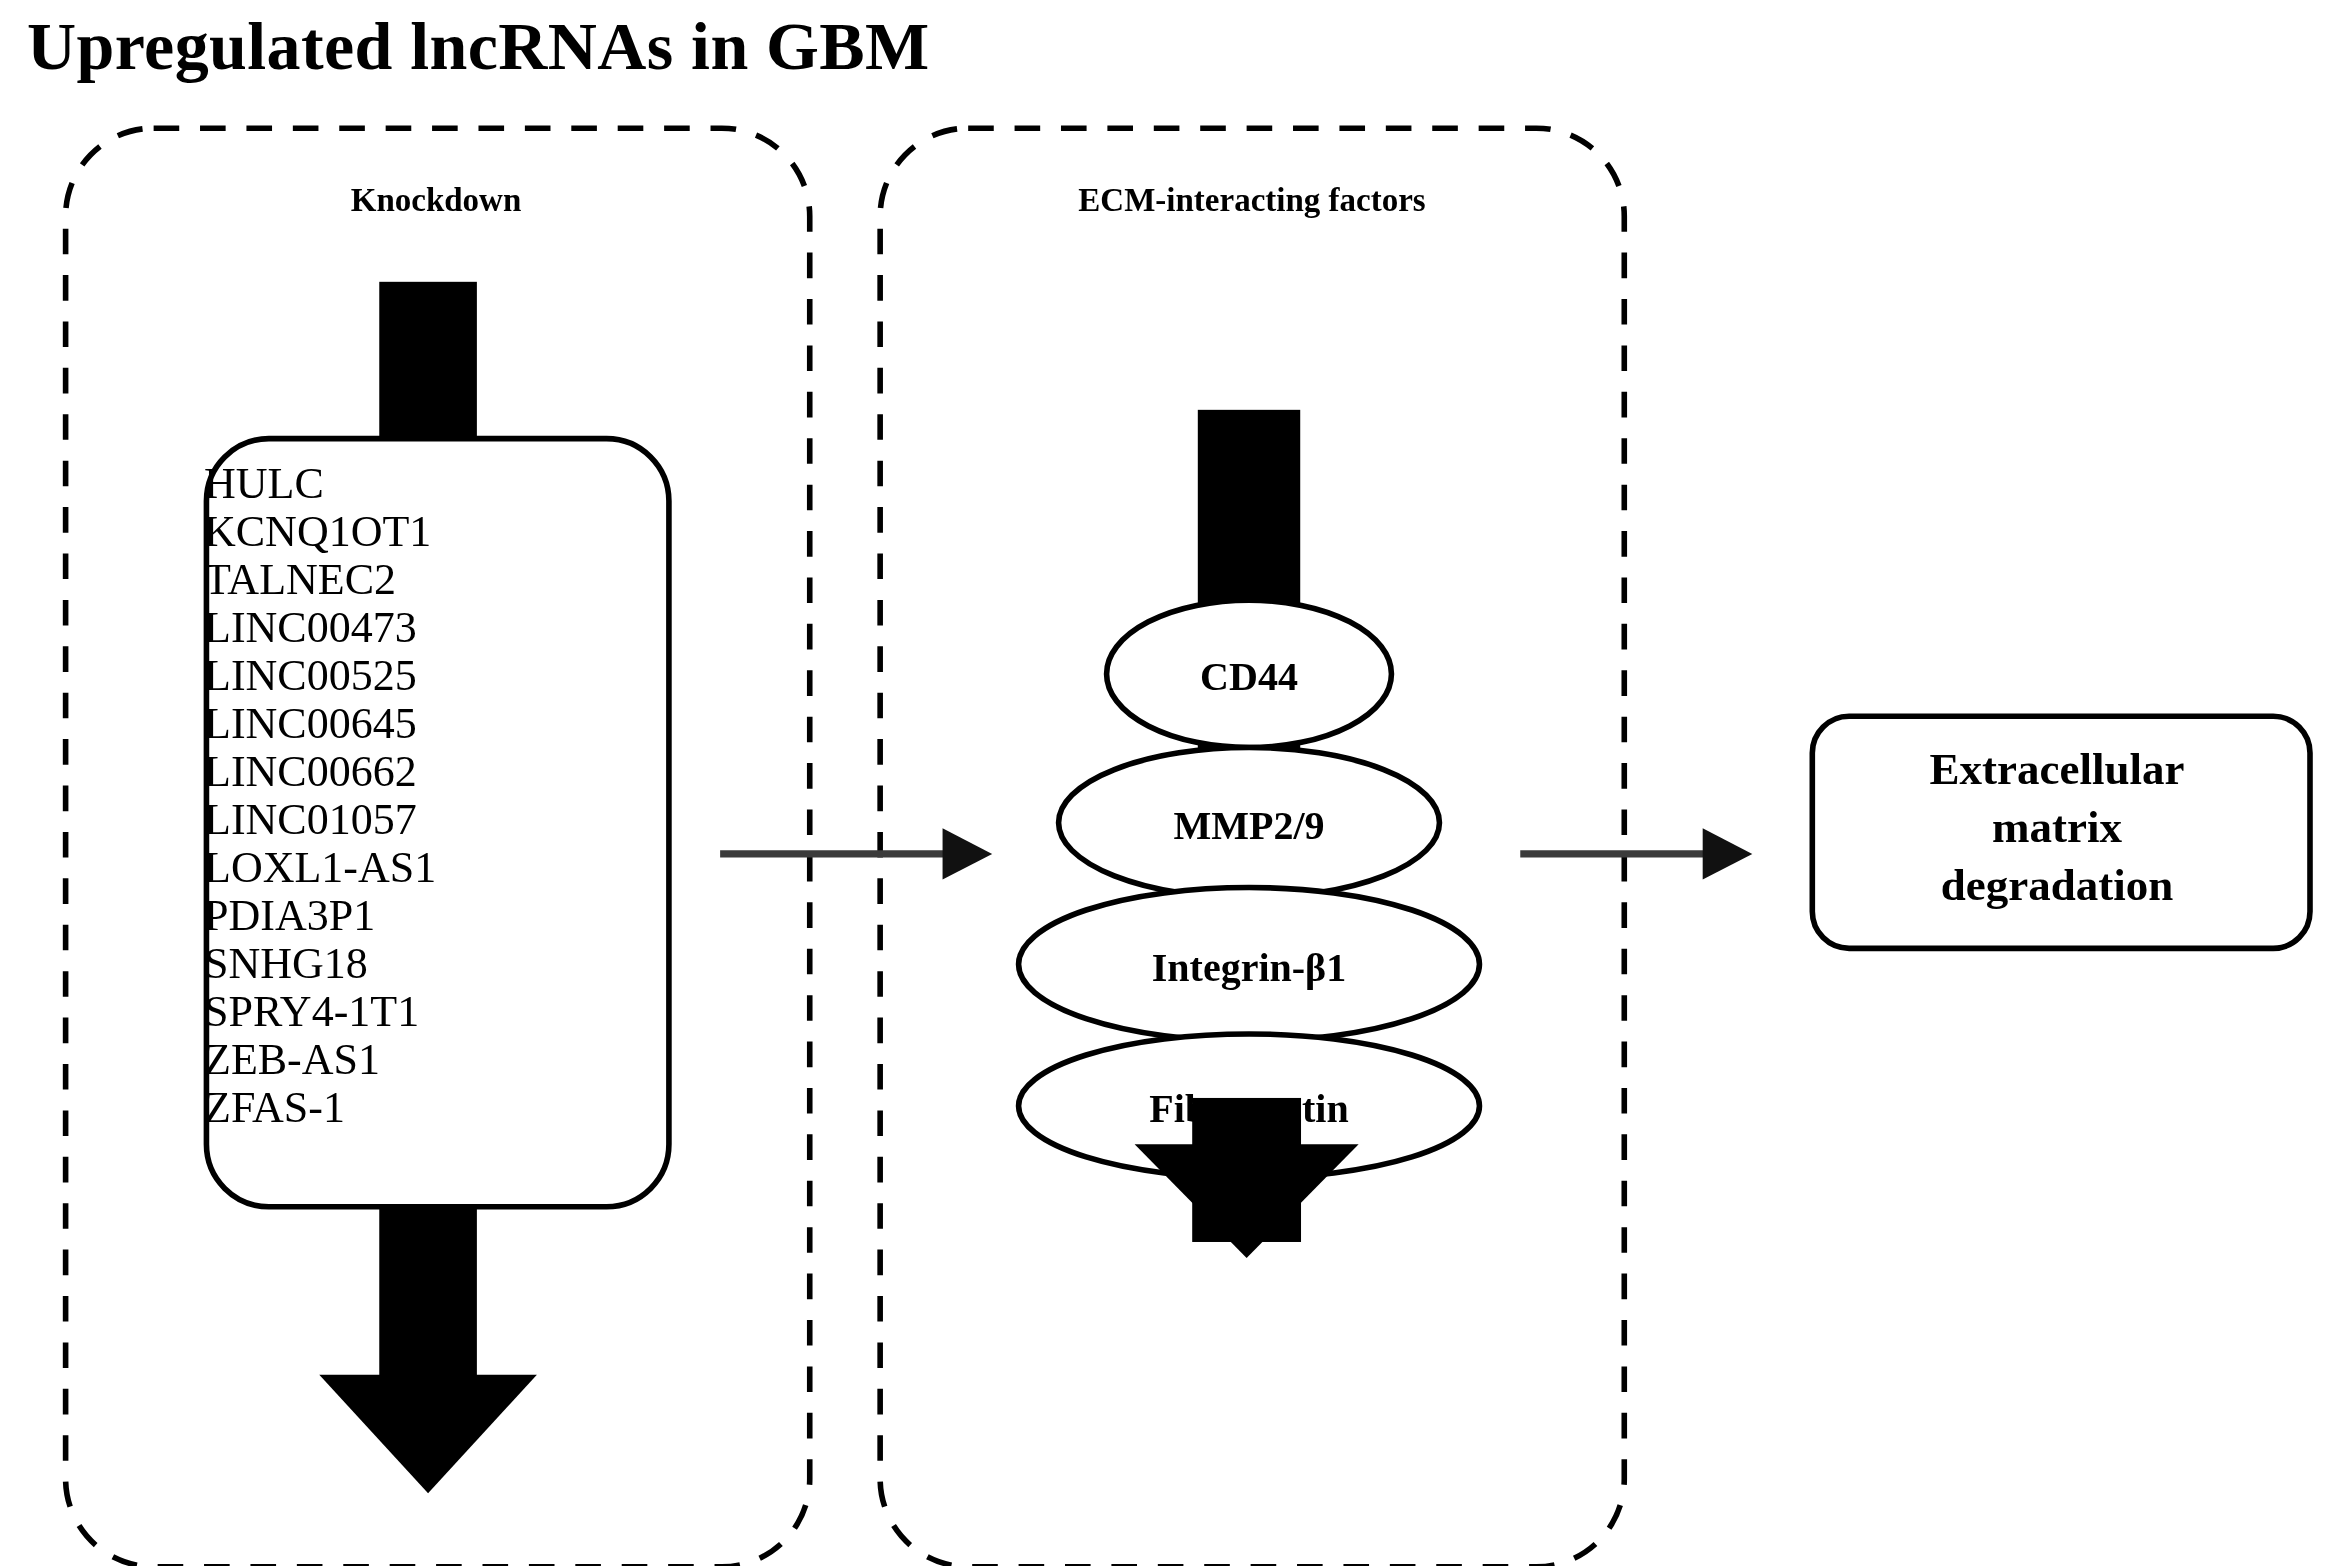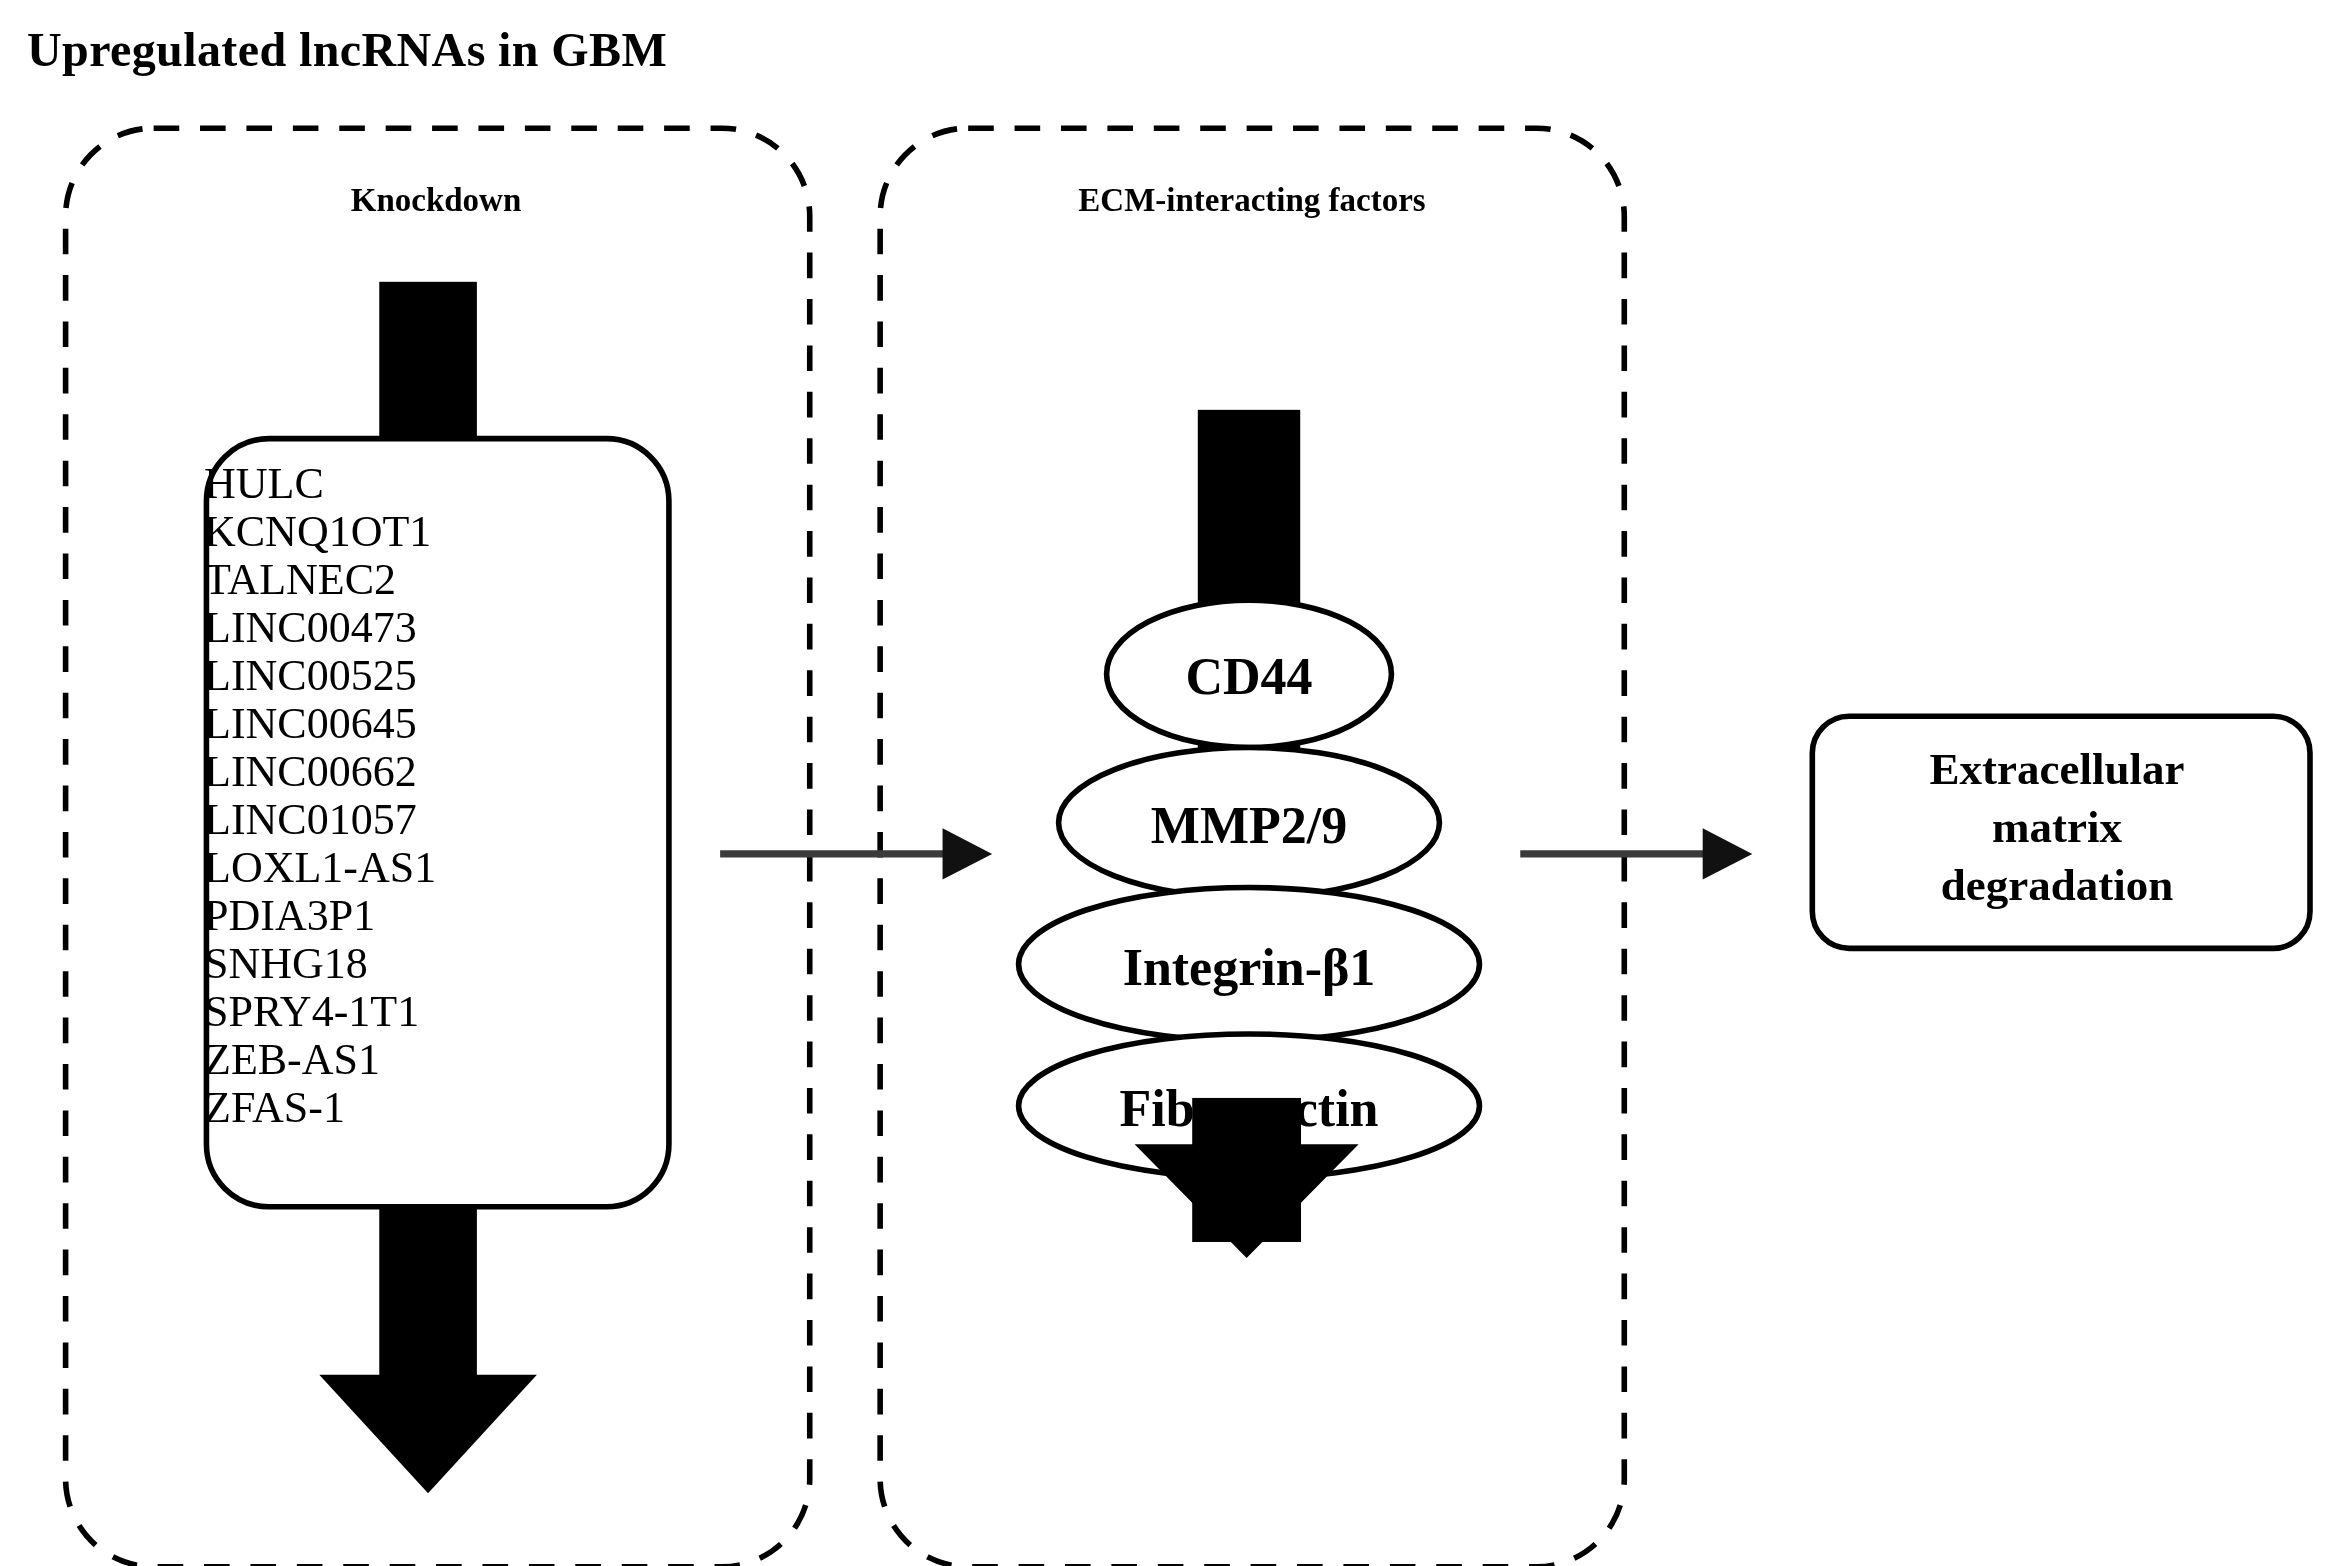--- a/index.html
+++ b/index.html
@@ -7,7 +7,7 @@
        font-family:"Liberation Serif","DejaVu Serif",serif;color:#000;}
   .fig{position:absolute;inset:0;}
   #svgroot{position:absolute;left:0;top:0;width:2330px;height:1567px;}
-  .title{position:absolute;left:27px;top:22px;font-size:48px;font-weight:bold;
+  .title{position:absolute;left:27px;top:7px;font-size:68px;font-weight:bold;
          letter-spacing:0.4px;white-space:nowrap;}
   .panel-title{position:absolute;font-size:33px;font-weight:bold;white-space:nowrap;
                text-align:center;}

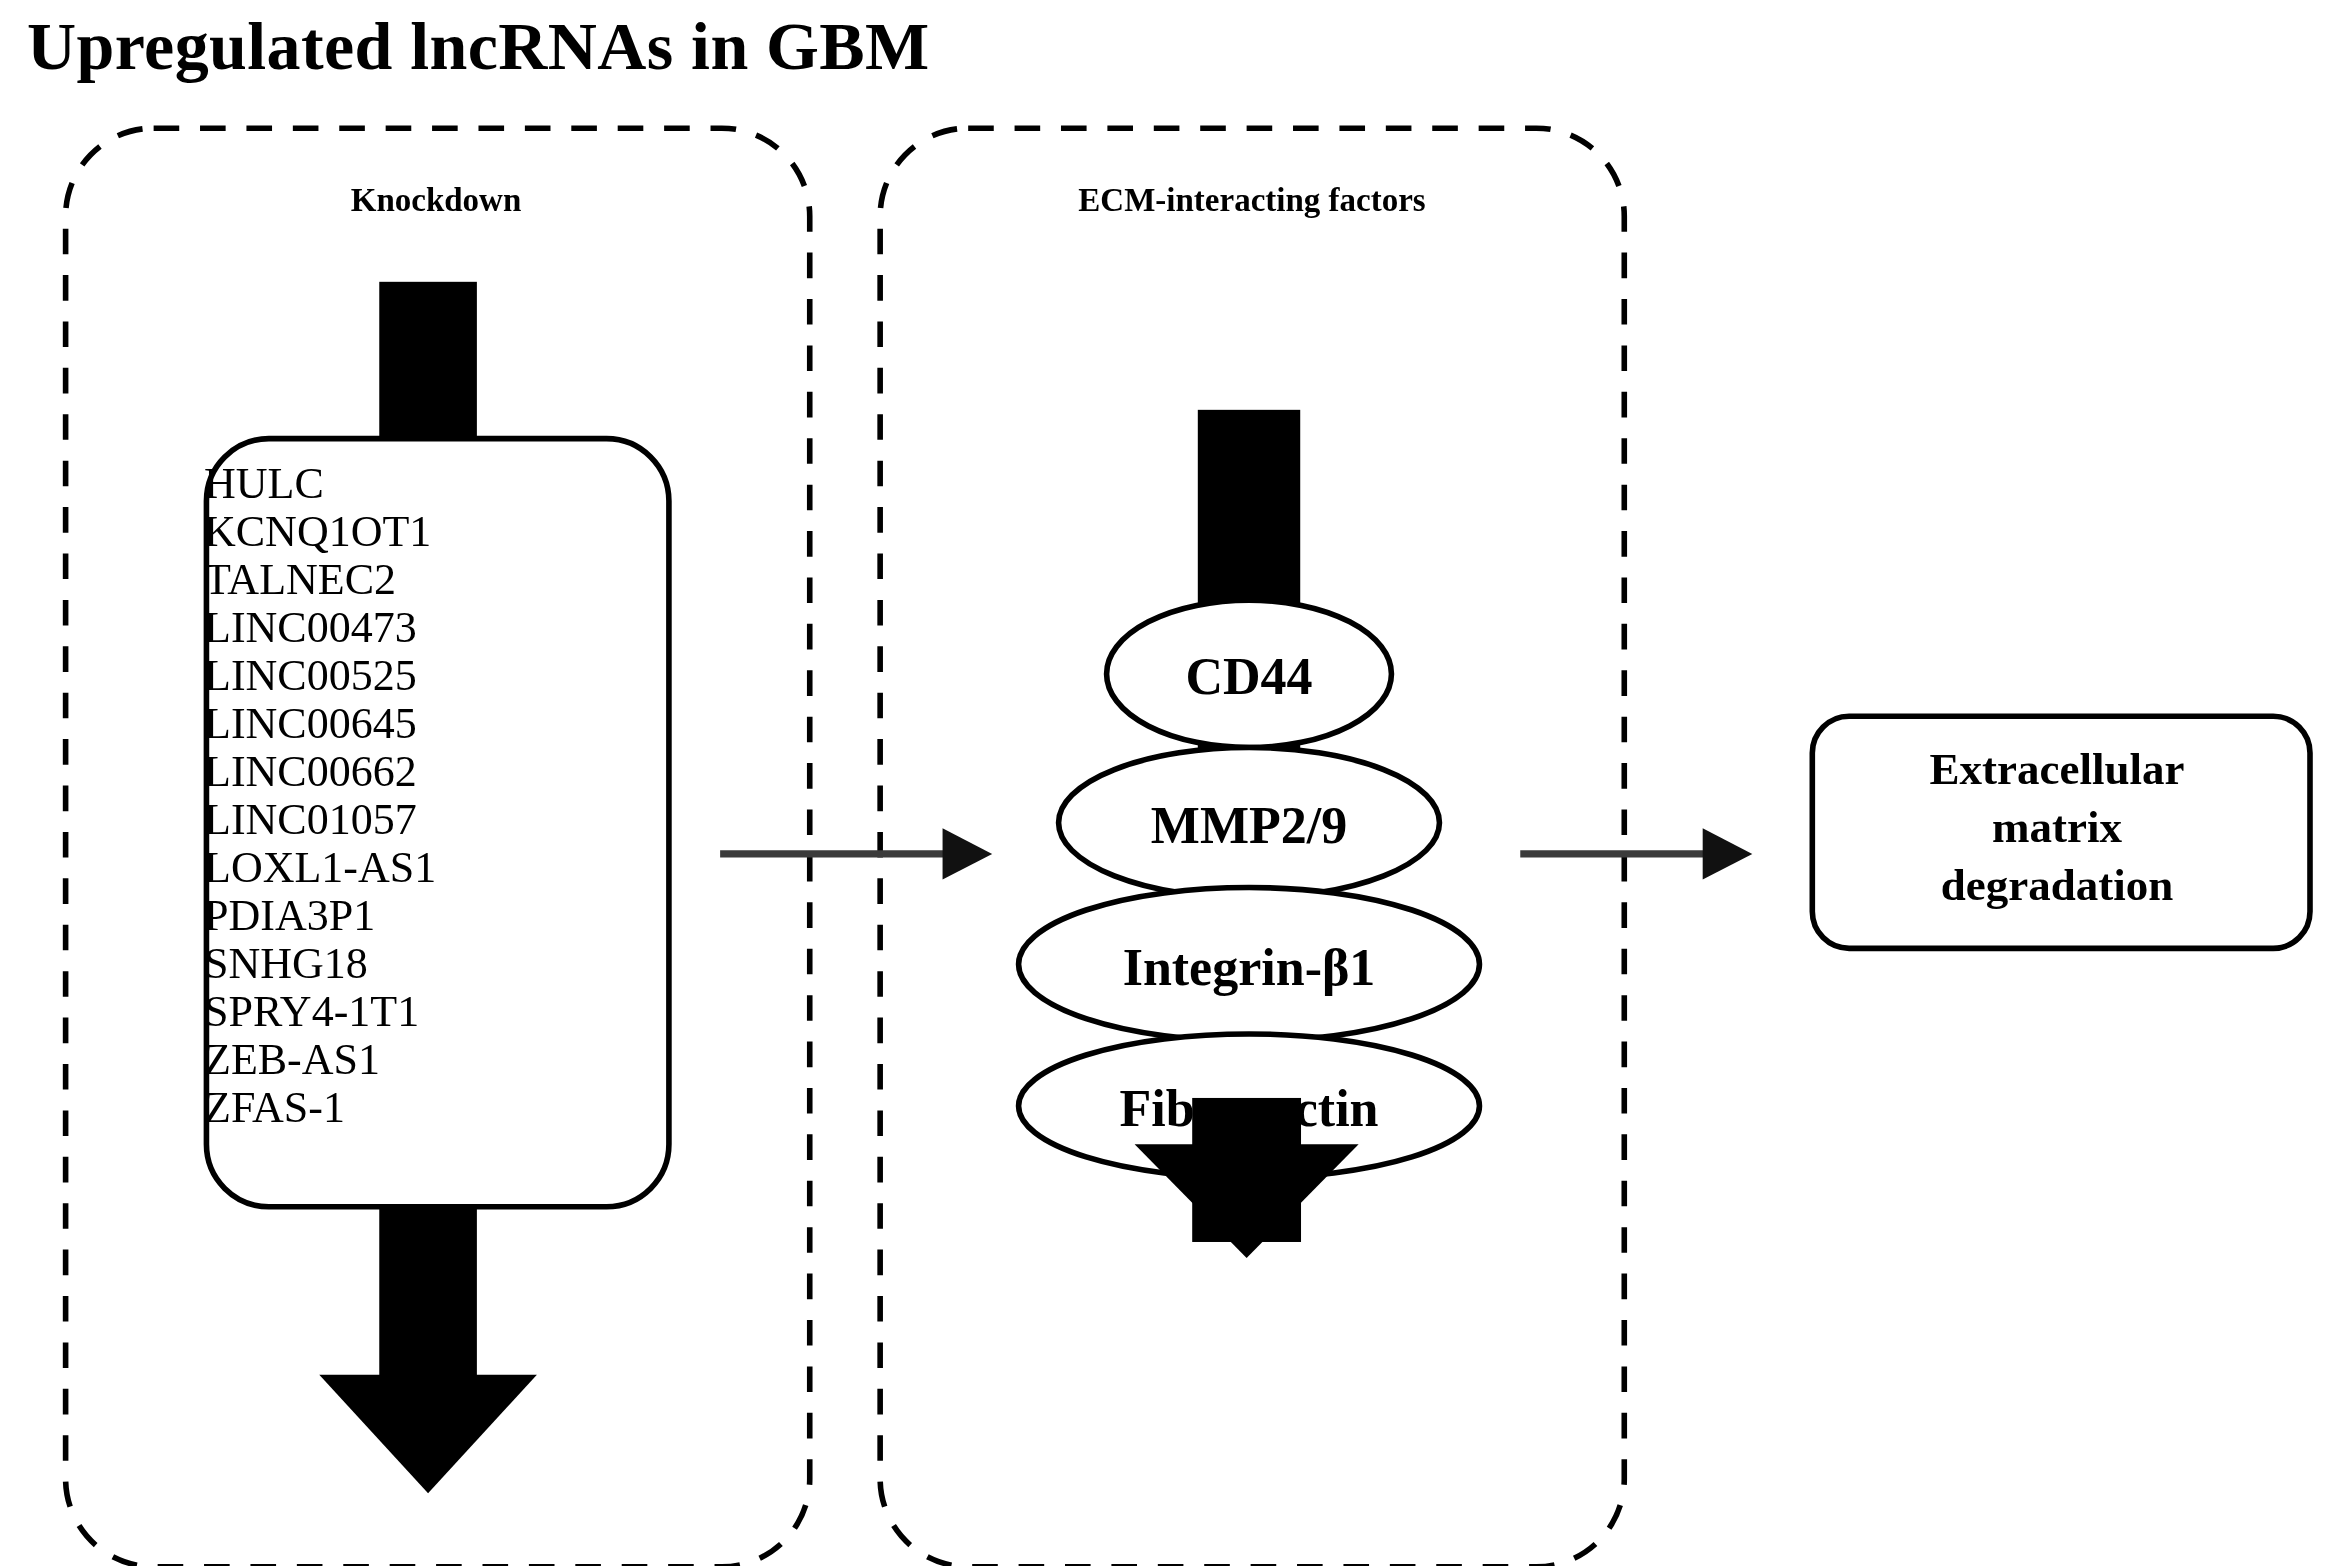--- a/index.html
+++ b/index.html
@@ -16,7 +16,7 @@
   .lnc-list{position:absolute;left:204px;top:460px;width:464px;text-align:left;
             font-size:44px;line-height:48px;font-weight:normal;}
   .lnc-list div{white-space:nowrap;}
-  .ell-label{position:absolute;font-size:52px;font-weight:bold;text-align:right;
+  .ell-label{position:absolute;font-size:40px;font-weight:bold;text-align:right;
              white-space:nowrap;transform:translate(-50%,-50%);font-family:Liberation Serif, serif;}
   .outcome{position:absolute;left:1805px;top:740px;width:504px;text-align:center;
            font-size:45px;font-weight:bold;line-height:58px;}

